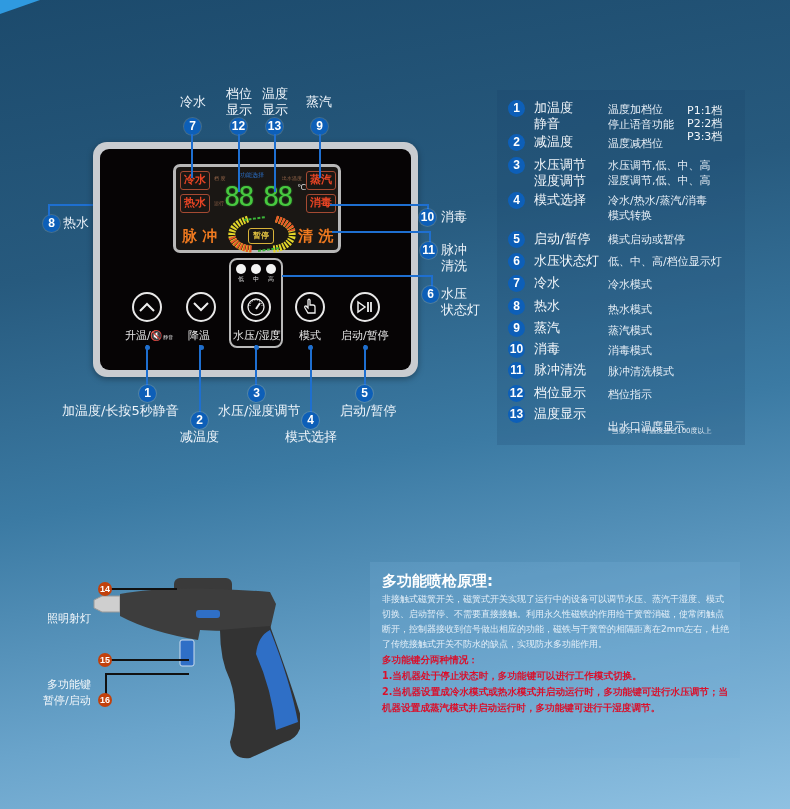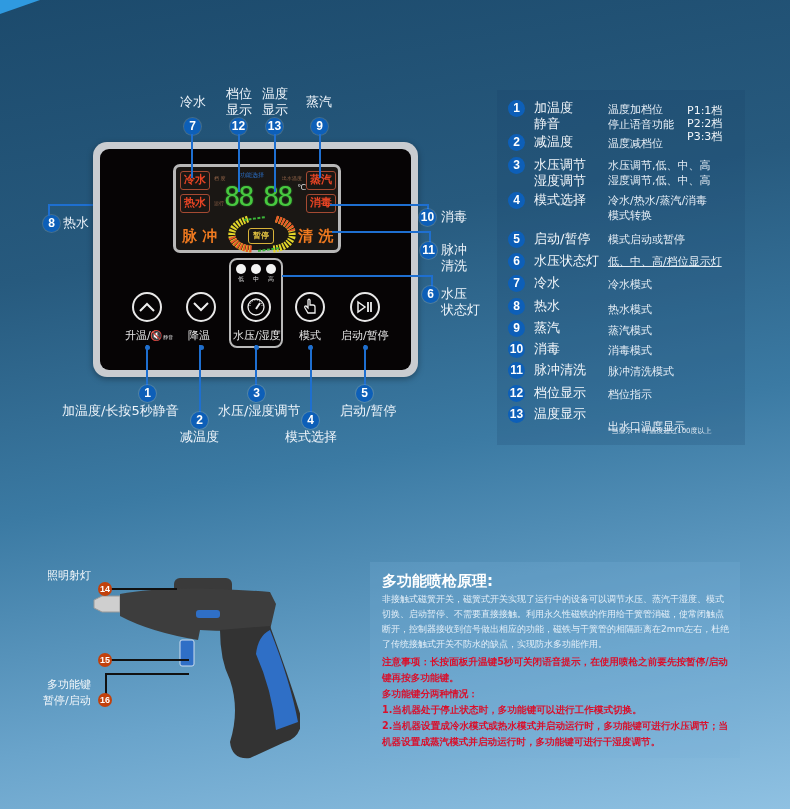--- a/index.html
+++ b/index.html
@@ -308,7 +308,7 @@
   <div class="lg-row" style="top:163px;">
     <div class="lg-num">6</div>
     <div class="lg-name">水压状态灯</div>
-    <div class="lg-desc" style="top:1px;text-decoration:underline;">低、中、高/档位显示灯</div>
+    <div class="lg-desc" style="top:1px;">低、中、高/档位显示灯</div>
   </div>
   <div class="lg-row" style="top:185px;">
     <div class="lg-num">7</div>

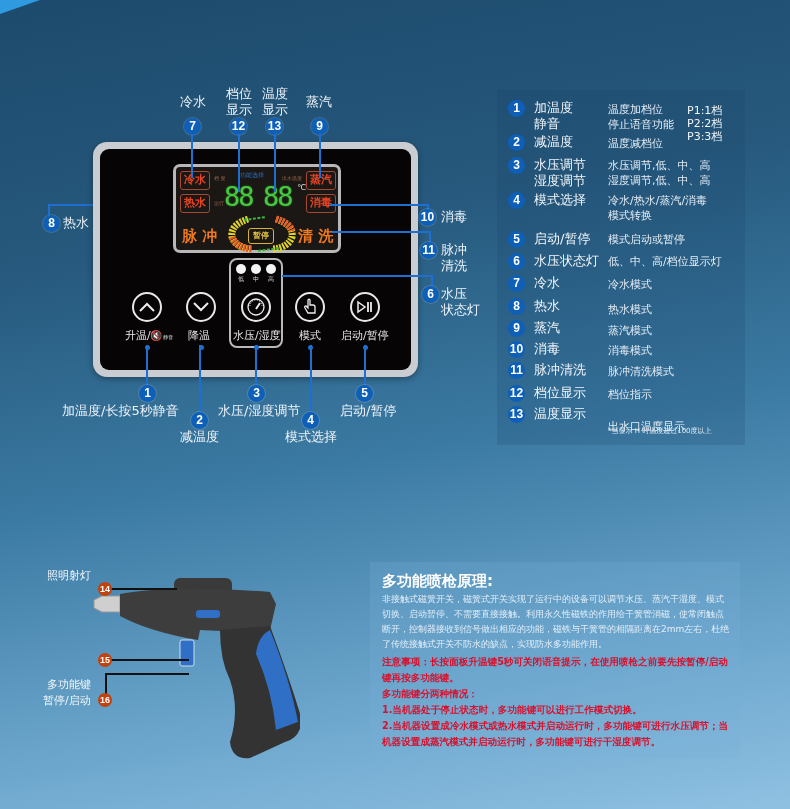--- a/index.html
+++ b/index.html
@@ -369,7 +369,7 @@
 <div class="gline" style="left:105px;top:673px;width:84px;height:2px;"></div>
 <div class="gline" style="left:105px;top:673px;width:2px;height:22px;"></div>
 
-<div class="gun-lbl" style="left:47px;top:568px;">照明射灯</div>
+<div class="gun-lbl" style="left:47px;top:611px;">照明射灯</div>
 <div class="gun-num" style="left:98px;top:582px;">14</div>
 <div class="gun-lbl" style="left:47px;top:653px;margin-top:24px;">多功能键</div>
 <div class="gun-num" style="left:98px;top:653px;">15</div>

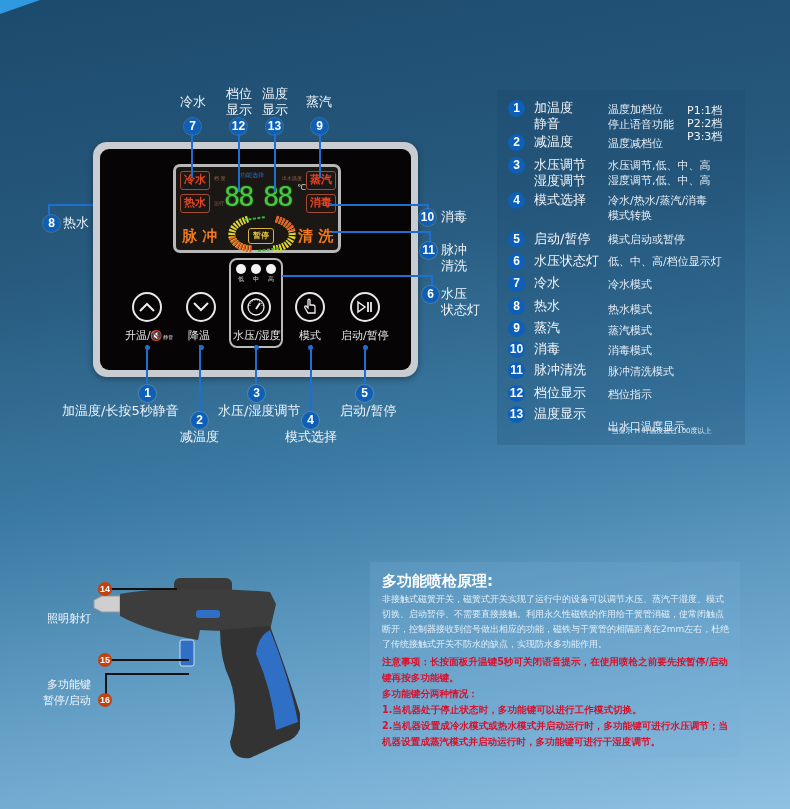--- a/index.html
+++ b/index.html
@@ -379,7 +379,6 @@
 <div class="principle">
   <div class="pr-title">多功能喷枪原理:</div>
   <div class="pr-body">非接触式磁簧开关，磁簧式开关实现了运行中的设备可以调节水压、蒸汽干湿度、模式切换、启动暂停、不需要直接接触。利用永久性磁铁的作用给干簧管消磁，使常闭触点断开，控制器接收到信号做出相应的功能，磁铁与干簧管的相隔距离在2mm左右，杜绝了传统接触式开关不防水的缺点，实现防水多功能作用。</div>
-  <div class="pr-red" style="margin-top:2px;">注意事项：长按面板升温键5秒可关闭语音提示，在使用喷枪之前要先按暂停/启动键再按多功能键。</div>
   <div class="pr-red">多功能键分两种情况：</div>
   <div class="pr-red">1.当机器处于停止状态时，多功能键可以进行工作模式切换。</div>
   <div class="pr-red">2.当机器设置成冷水模式或热水模式并启动运行时，多功能键可进行水压调节；当机器设置成蒸汽模式并启动运行时，多功能键可进行干湿度调节。</div>

